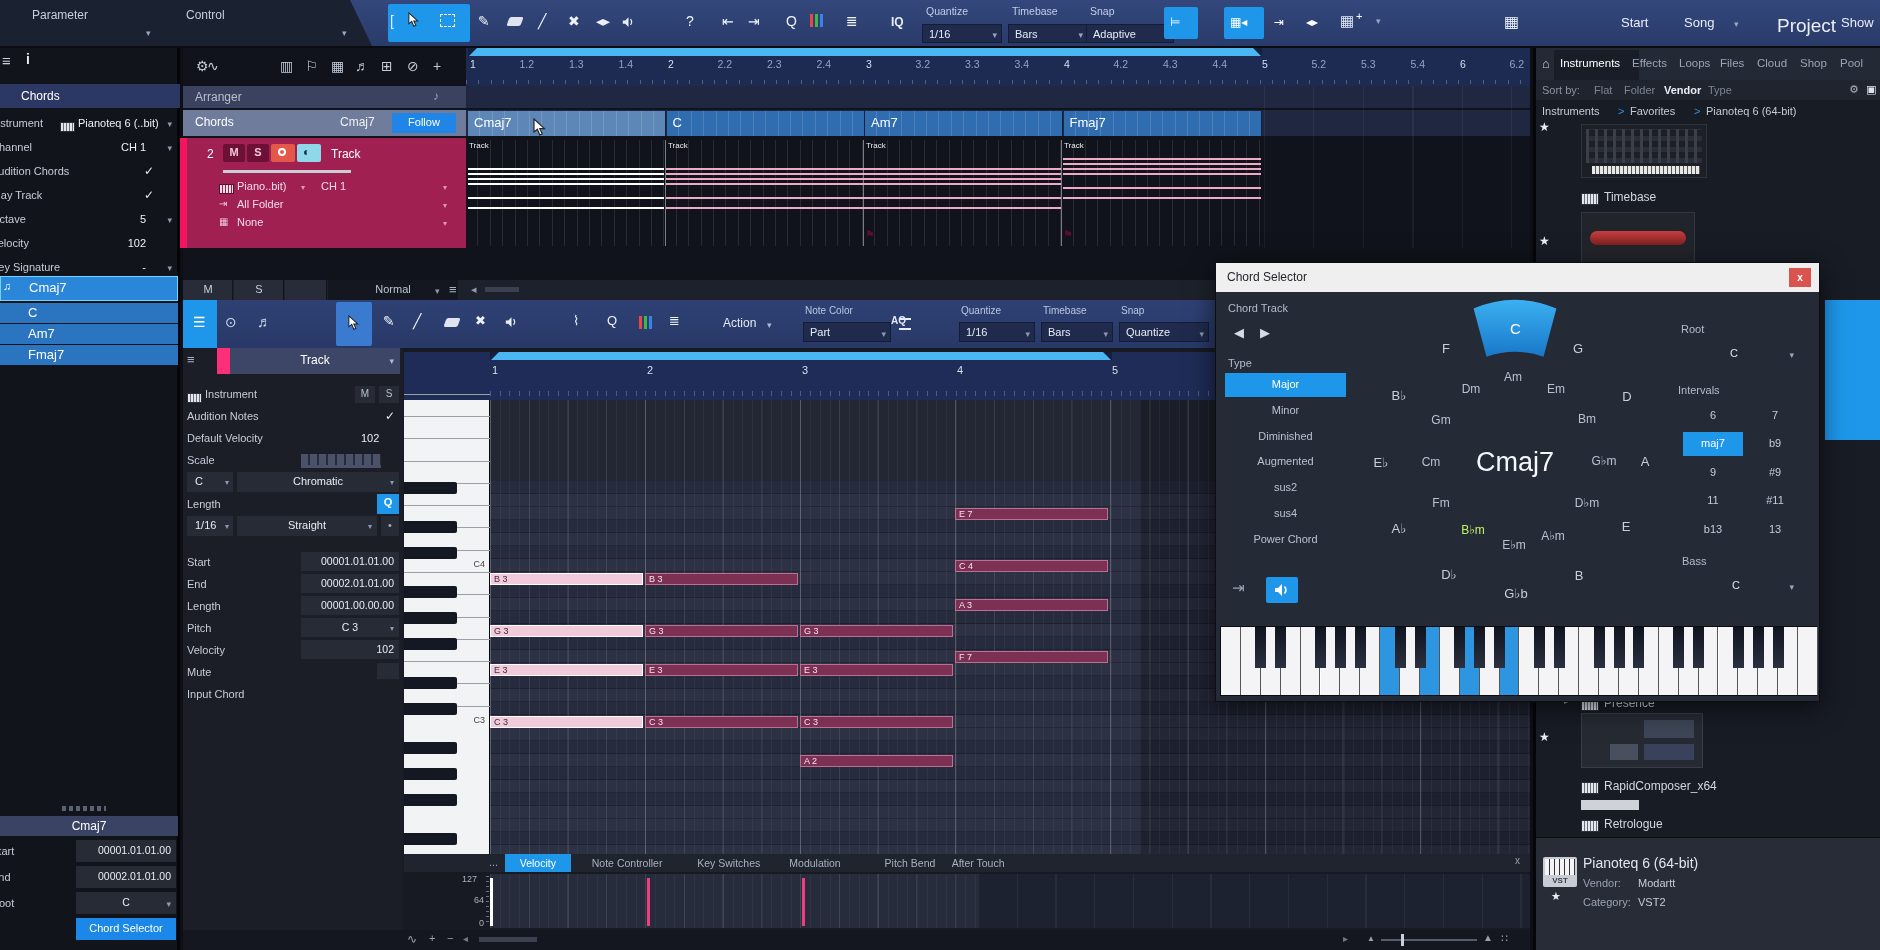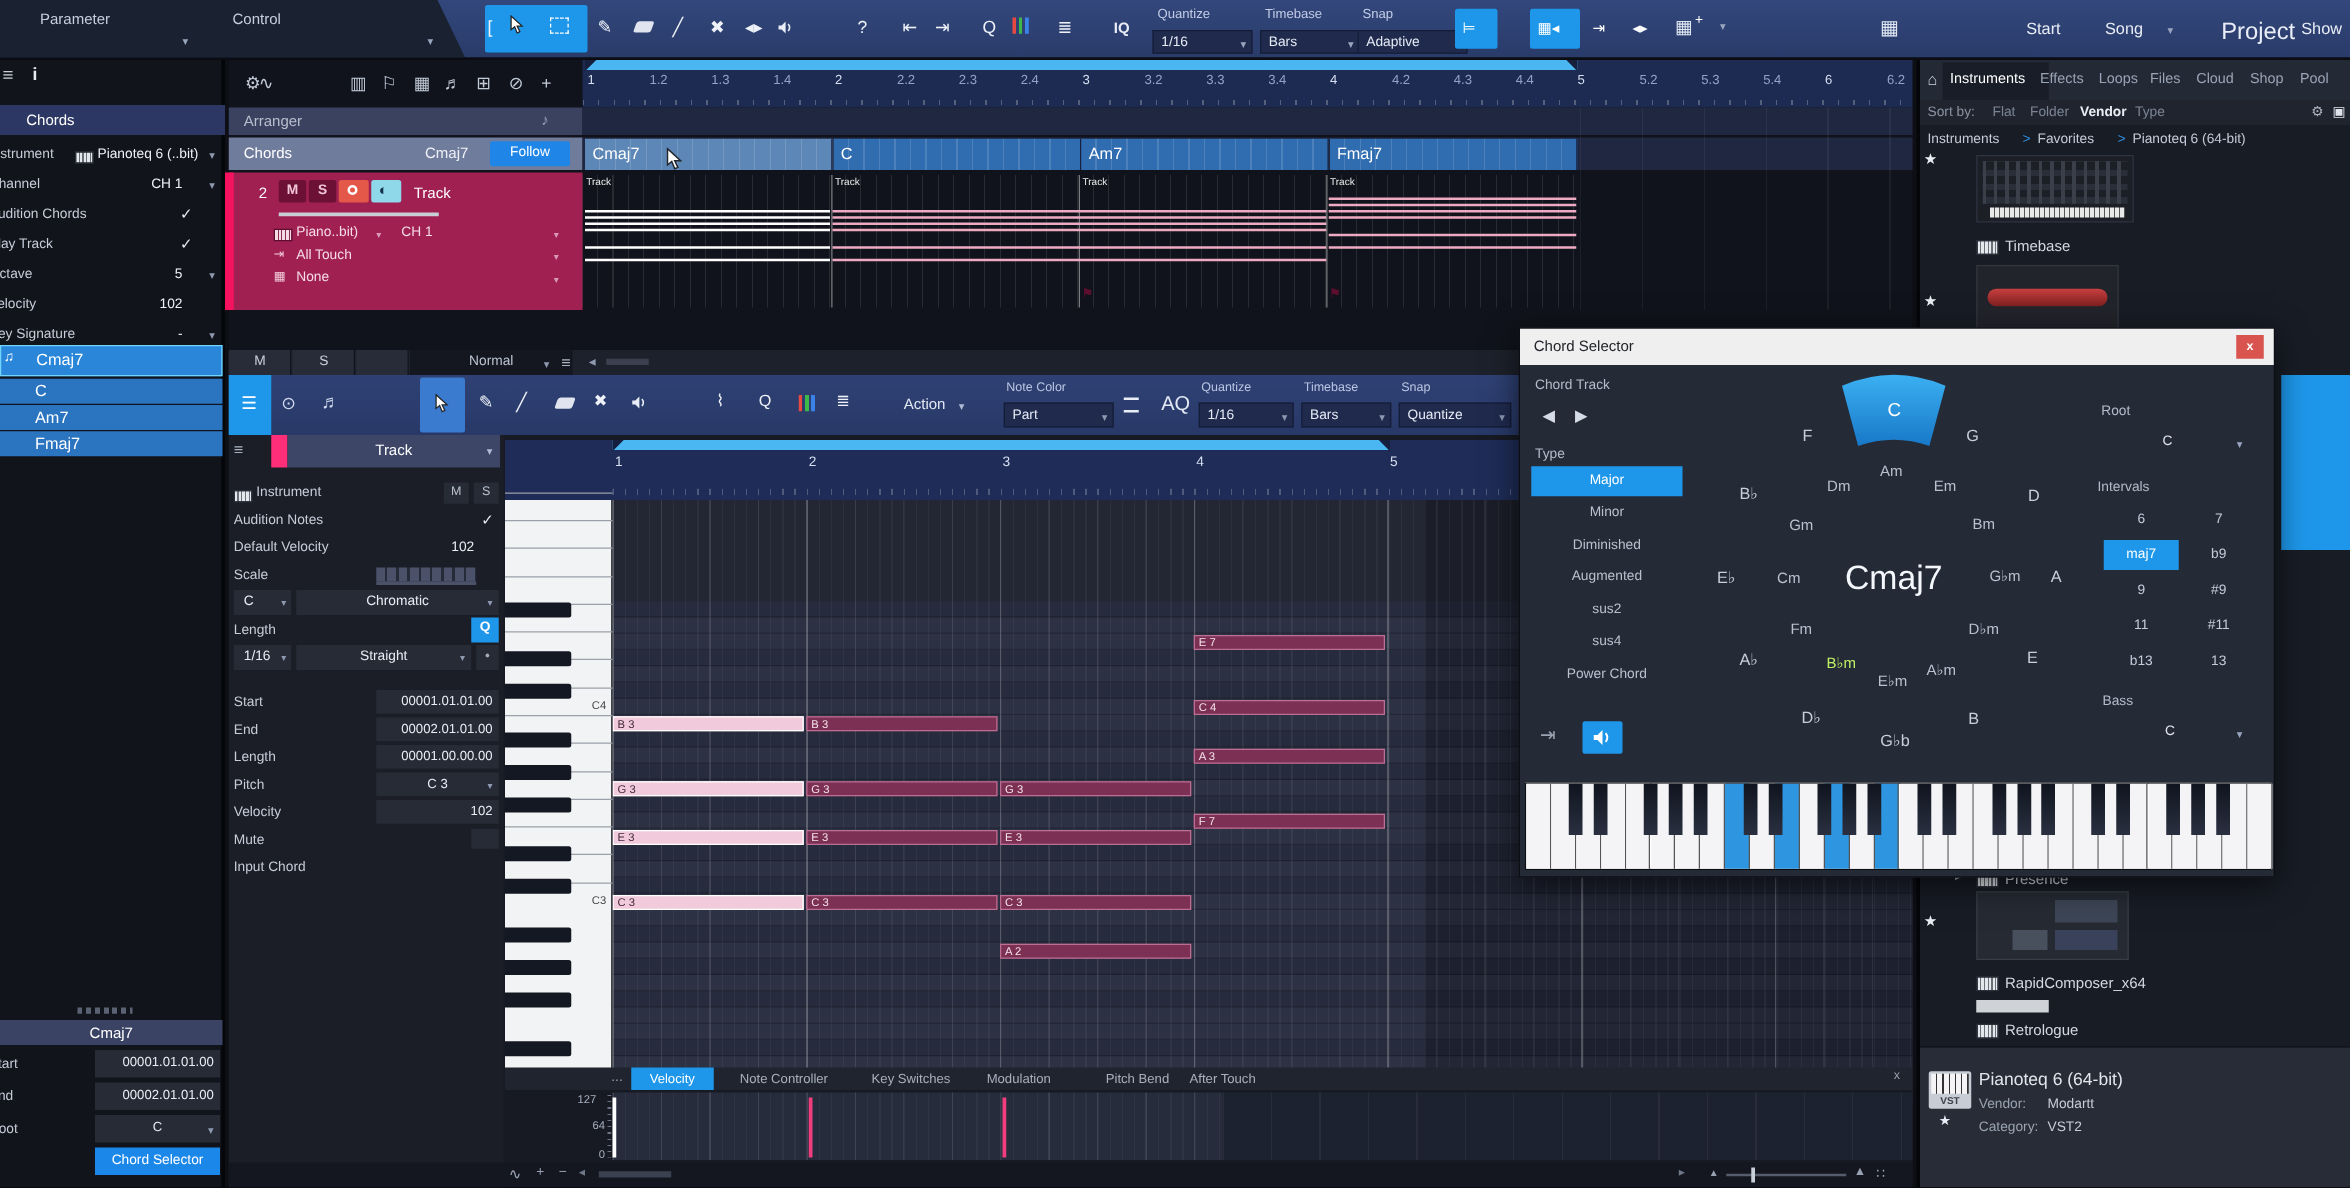--- a/index.html
+++ b/index.html
@@ -261,7 +261,7 @@
         </div>
         <div class="abs" style="left: 36px; top: 58px; width: 240px; height: 18px;">
           <div class="abs" style="left: 0px; top: 2px; color: rgb(240, 198, 214); font-size: 10px; white-space: nowrap;">⇥</div>
-          <div class="abs" style="left: 18px; top: 2px; color: rgb(244, 219, 230); white-space: nowrap;">All Touch</div>
+          <div class="abs" style="left: 18px; top: 2px; color: rgb(244, 219, 230); white-space: nowrap;">All Folder</div>
           <div class="abs" style="left: 224px; top: 5px; color: rgb(216, 154, 180); font-size: 8px; white-space: nowrap;">▾</div>
         </div>
         <div class="abs" style="left: 36px; top: 76px; width: 240px; height: 18px;">

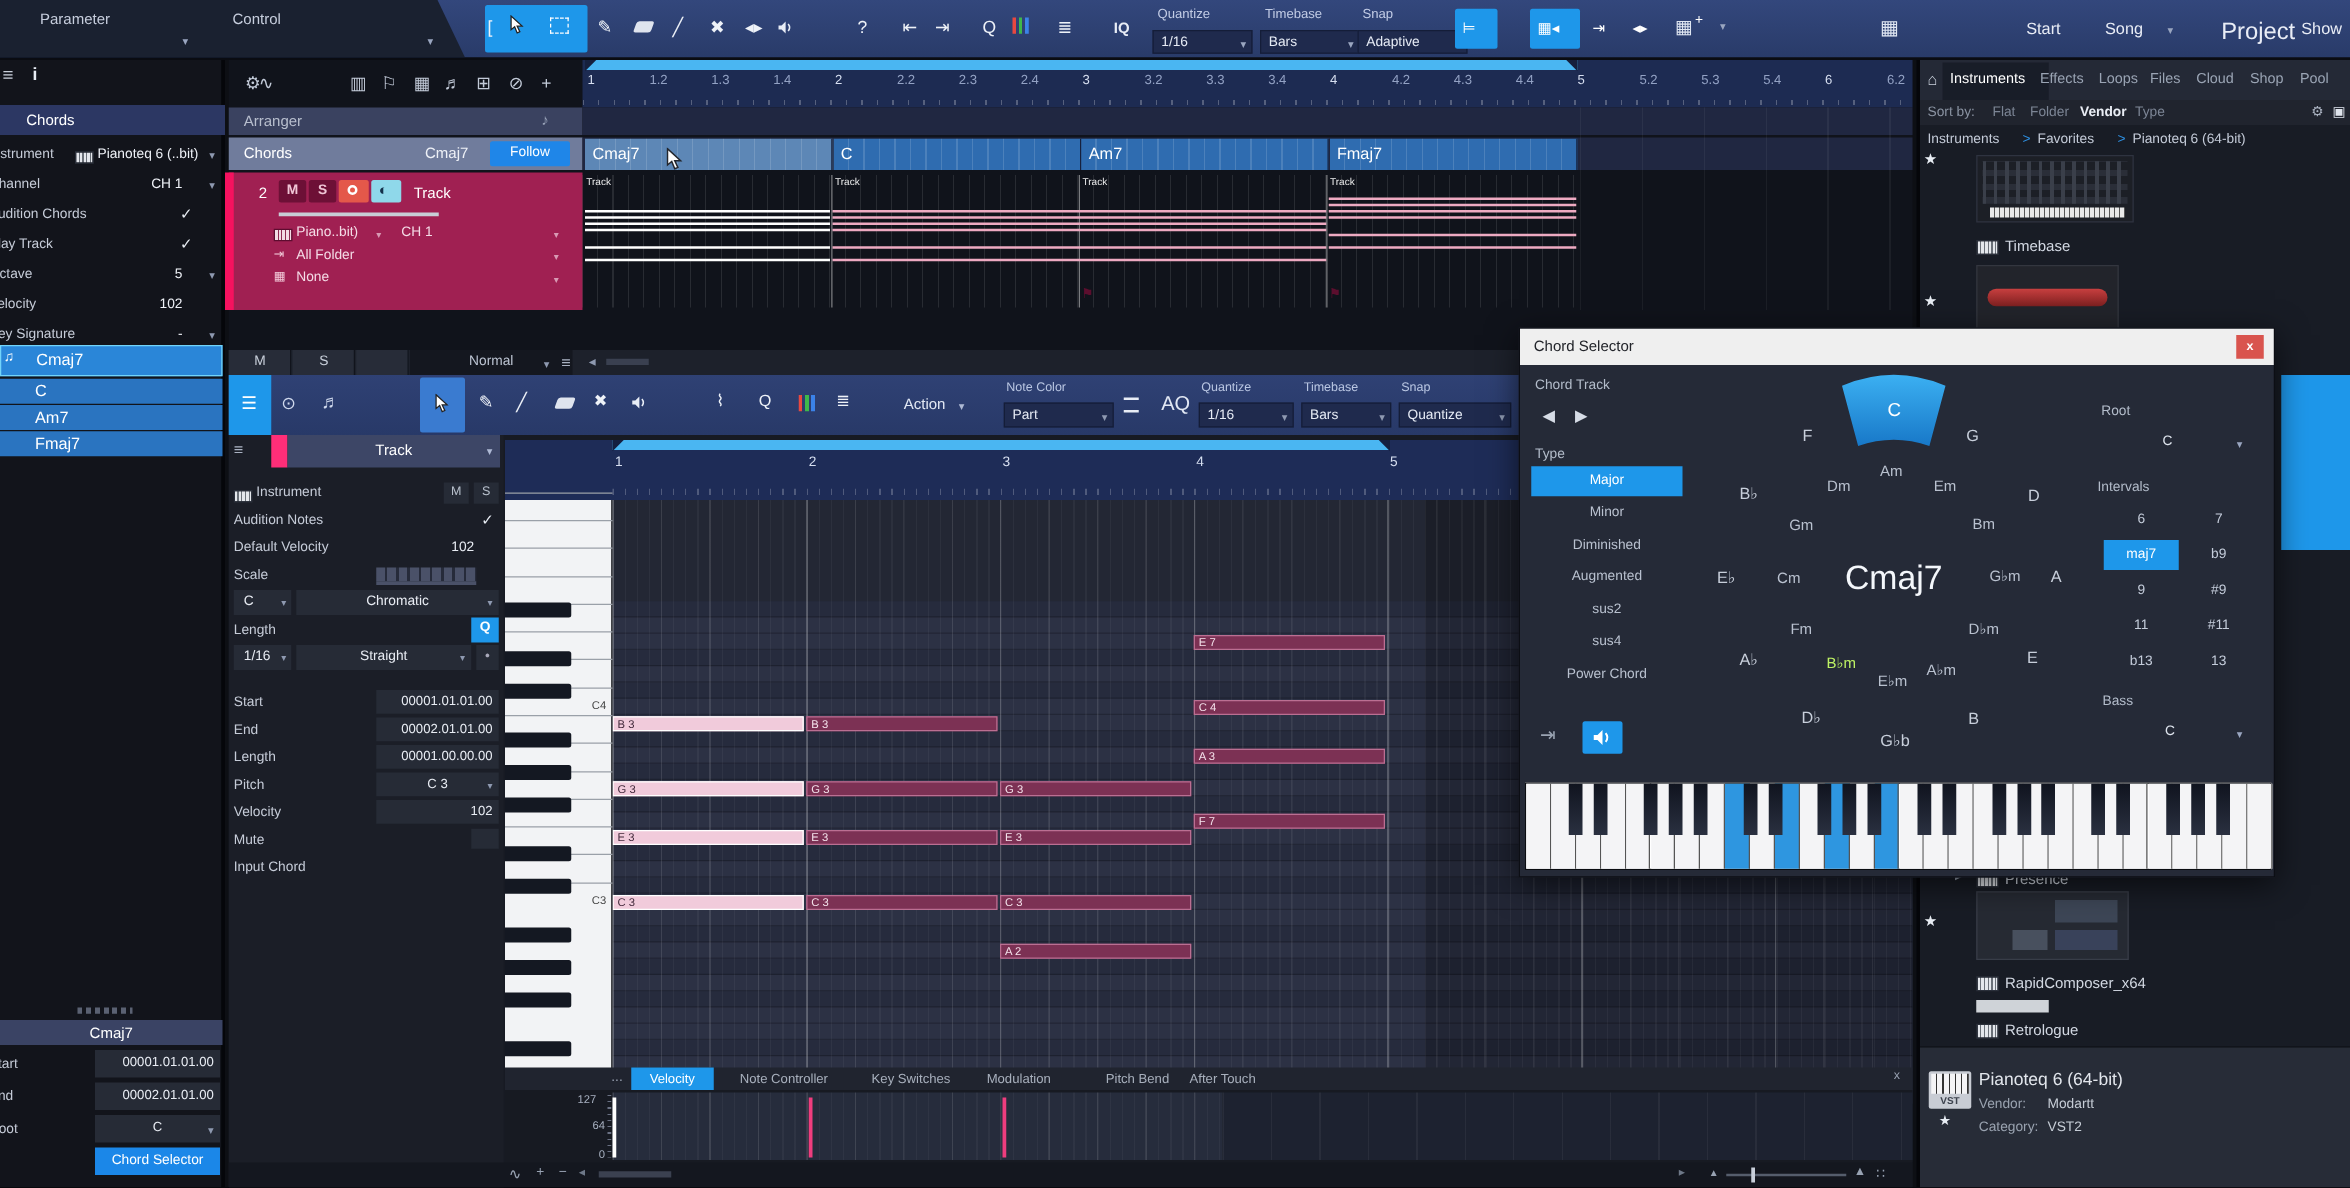--- a/index.html
+++ b/index.html
@@ -352,7 +352,7 @@
         <div class="abs" style="right: 4px; top: 6px; color: rgb(142, 153, 176); font-size: 9px; white-space: nowrap;">▾</div>
       </div>
       <div class="abs" style="left: 716px; top: 38px; width: 12px; height: 12px; background: linear-gradient(rgb(232, 237, 246) 0px, rgb(232, 237, 246) 2px, transparent 2px); border-bottom: 2px solid rgb(232, 237, 246);"></div>
-      <div class="abs" style="left: 746px; top: 35px; color: rgb(226, 232, 244); font-size: 16px; font-weight: normal; white-space: nowrap;">AQ</div>
+      <div class="abs" style="left: 708px; top: 35px; color: rgb(226, 232, 244); font-size: 10px; font-weight: bold; white-space: nowrap;">AQ</div>
       <div class="abs" style="left: 778px; top: 25px; color: rgb(185, 198, 226); font-size: 10px; white-space: nowrap;">Quantize</div>
       <div class="abs" style="left: 776px; top: 42px; width: 76px; height: 20px; background: rgb(31, 42, 77); border: 1px solid rgb(20, 29, 56);">
         <div class="abs" style="left: 6px; top: 3px; color: rgb(230, 235, 245); white-space: nowrap;">1/16</div>

